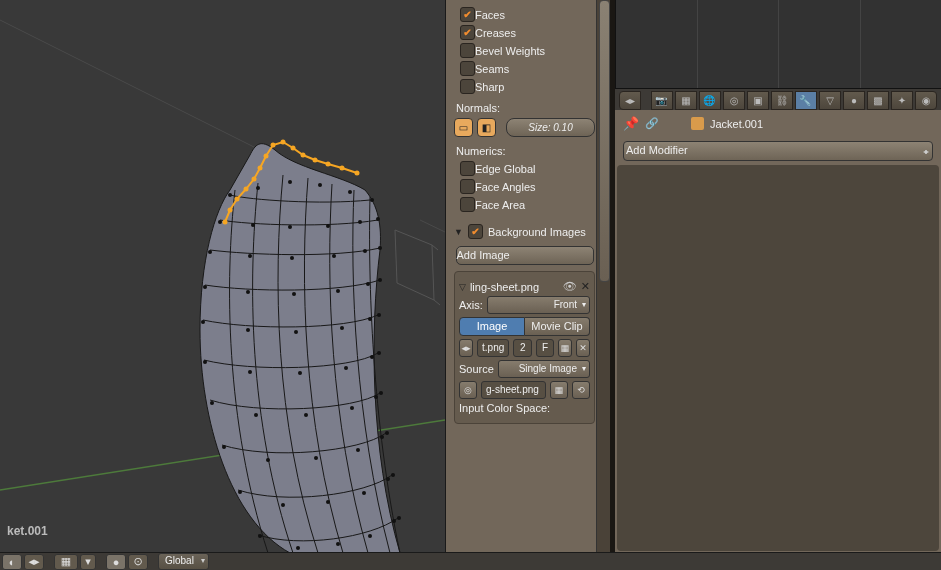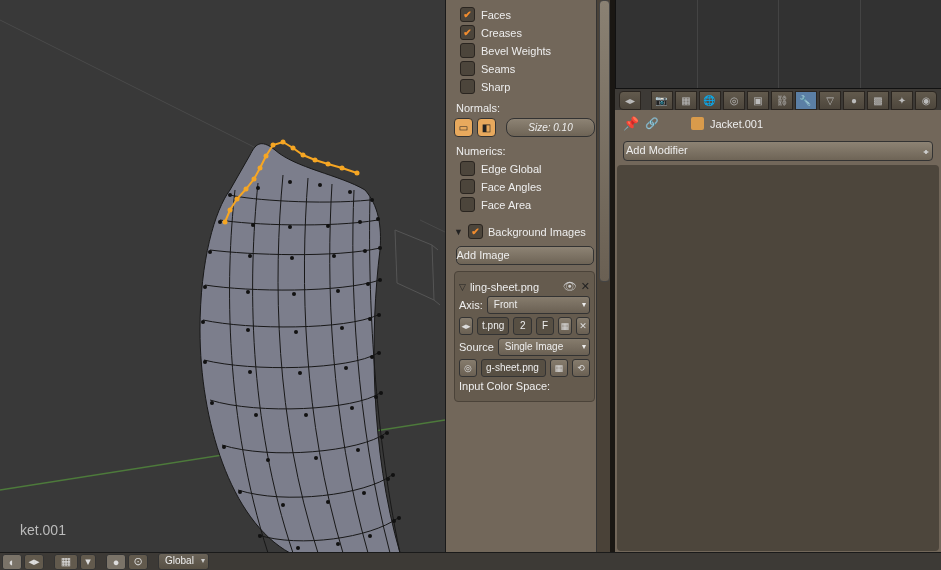--- a/index.html
+++ b/index.html
@@ -84,7 +84,7 @@
   }
   .np-inner { padding: 4px 16px 4px 8px; }
   .chk-row {
-    display:flex; align-items:center; gap:6px;
+    display:flex; align-items:center; gap:0;
     margin: 3px 0 3px 0;
     padding-left:6px;
   }

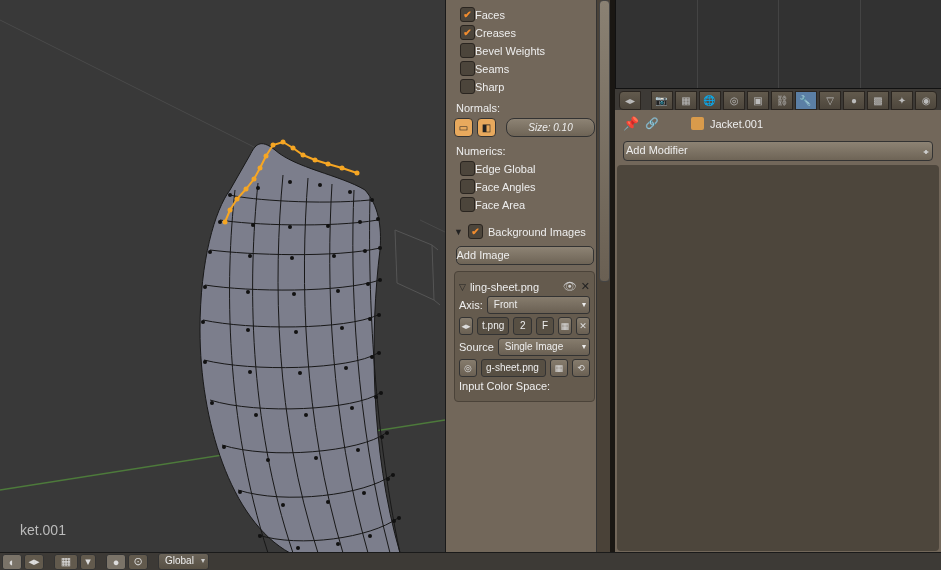--- a/index.html
+++ b/index.html
@@ -144,8 +144,9 @@
   .mini-sel {
     height:16px; background:linear-gradient(#867c6d,#6a6053);
     border:1px solid #333; border-radius:3px; color:#eee;
-    font-size:10px; padding:0 24px 0 6px; line-height:15px;
+    font-size:10px; padding:0 12px 0 6px; line-height:15px;
     position:relative;
+    text-align:right;
   }
   .mini-sel::after{content:"▾";position:absolute;right:3px;top:0;font-size:8px;}
   .grow{flex:1;}

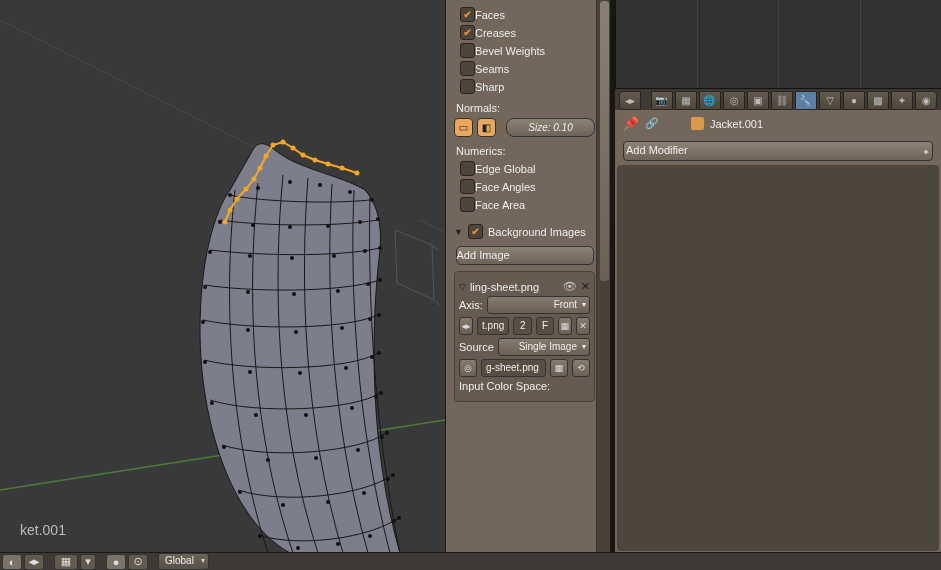--- a/index.html
+++ b/index.html
@@ -450,6 +450,12 @@
         <span class="filelabel" style="flex:0 0 auto;">Axis:</span>
         <span class="mini-sel grow">Front</span>
       </div>
+      <div class="row">
+        <div class="toggle-grp">
+          <div class="tbtn active">Image</div>
+          <div class="tbtn">Movie Clip</div>
+        </div>
+      </div>
       <div class="row file-row">
         <span class="ficon">◂▸</span>
         <span class="ffield" style="flex:1;">t.png</span>

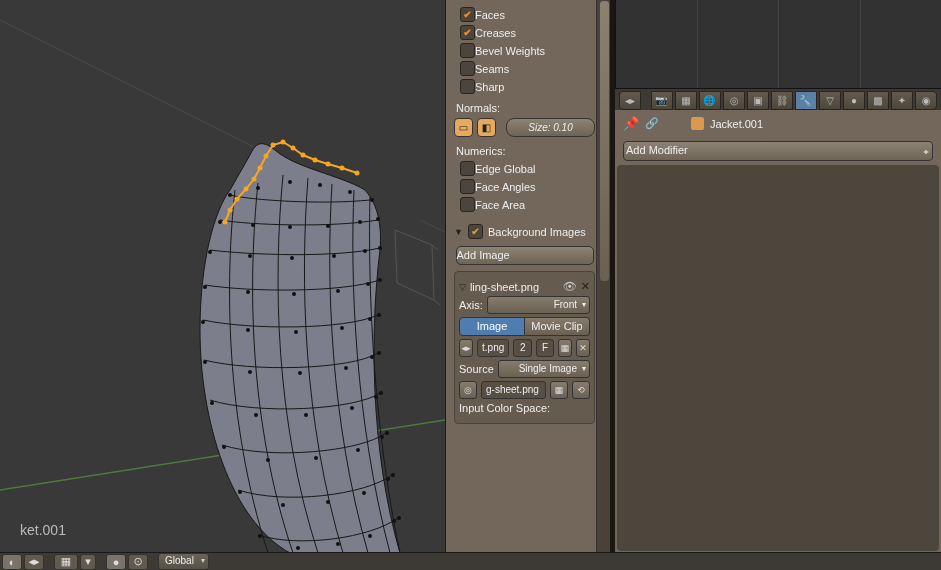--- a/index.html
+++ b/index.html
@@ -23,9 +23,10 @@
   }
   .viewport-label {
     position: absolute;
-    left: 20px; bottom: 15px;
+    left: 7px; bottom: 15px;
     color: #bbb;
-    font-size: 14px;
+    font-size: 12px;
+    font-weight: bold;
   }
   .viewport-header {
     position: absolute;

